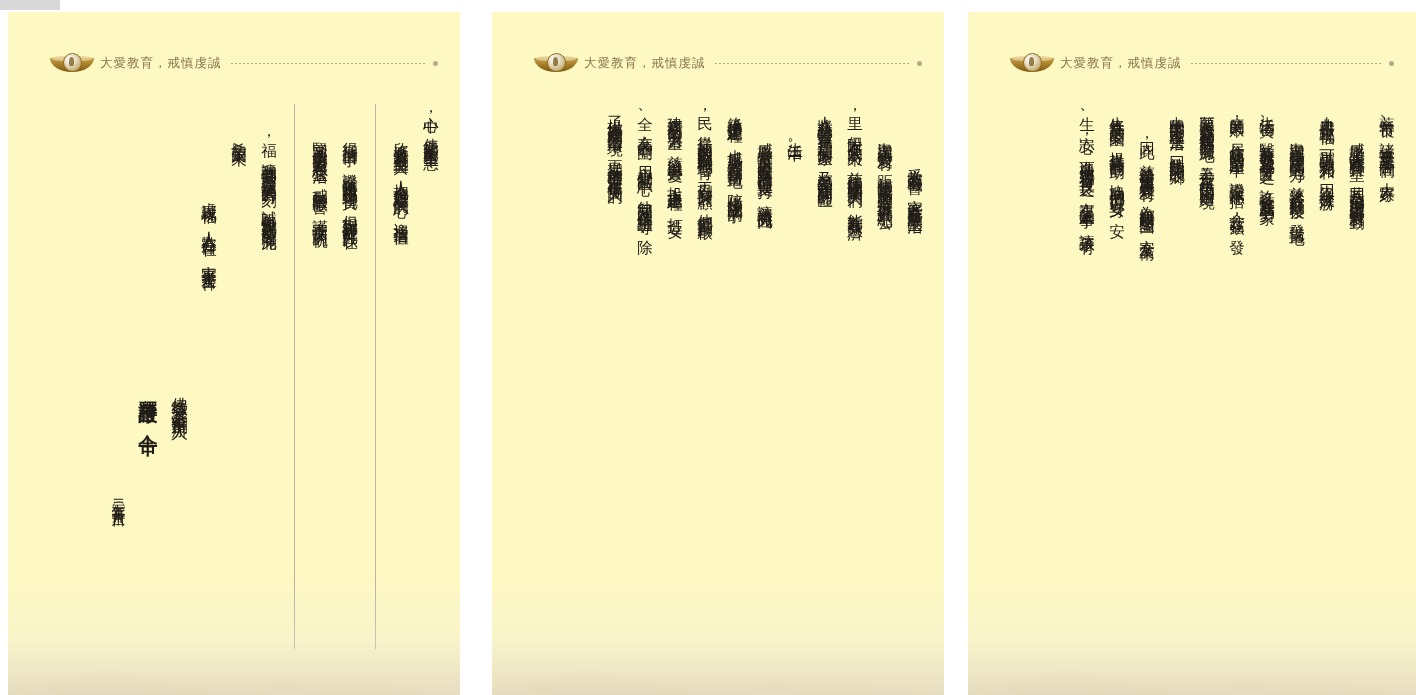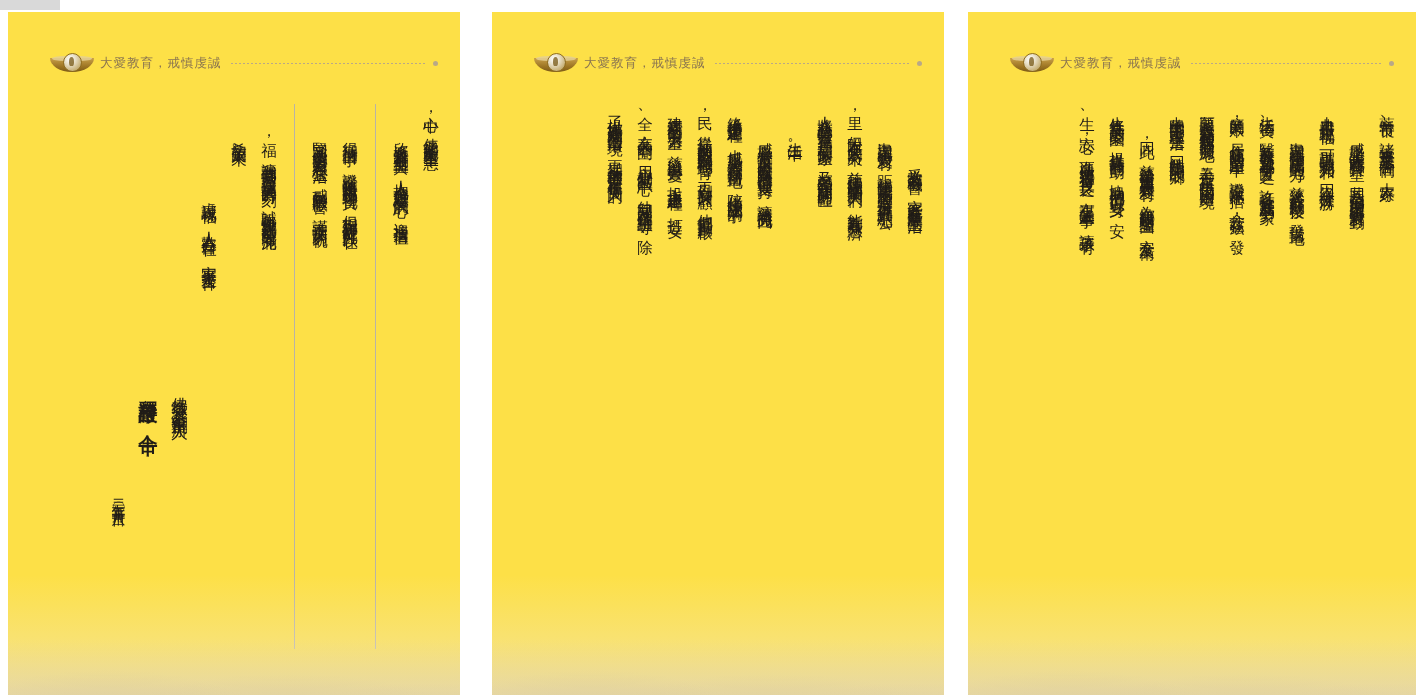--- a/index.html
+++ b/index.html
@@ -36,7 +36,7 @@
     position: absolute;
     top: 12px;
     height: 683px;
-    background: #fde047;
+    background: #fef9c3;
     overflow: hidden;
   }
   .page-1 { left: 8px;   width: 452px; }

